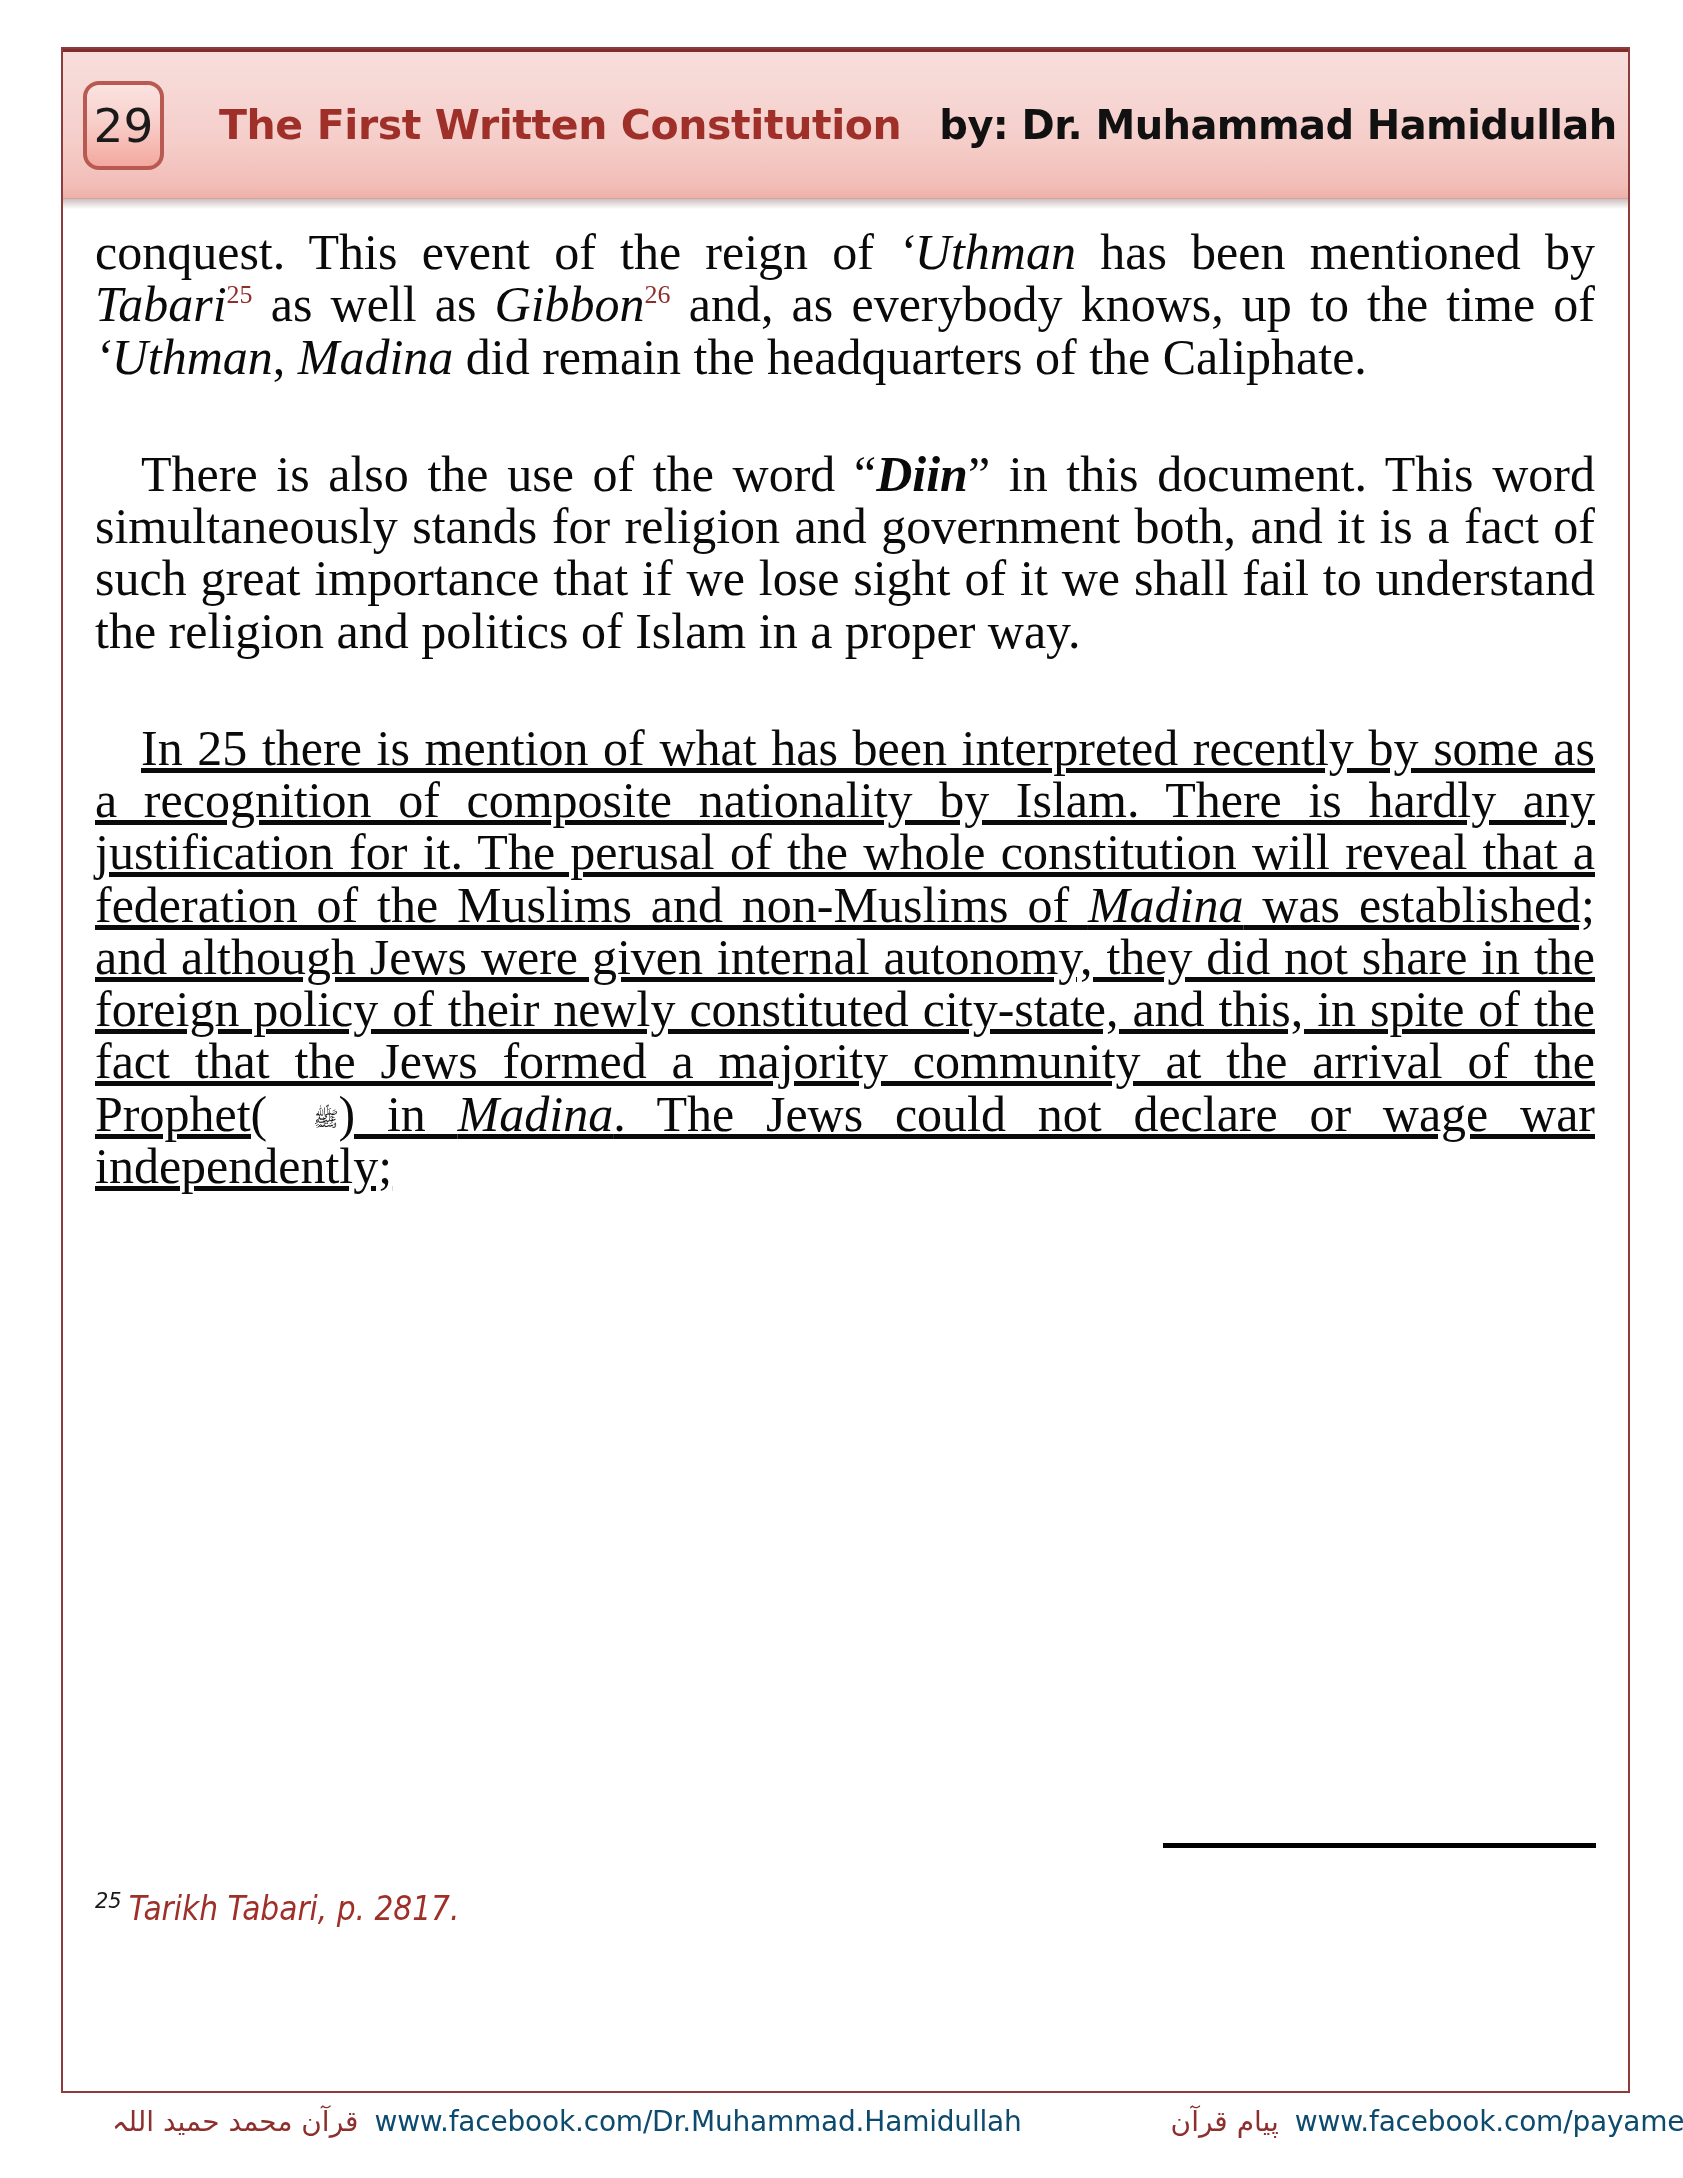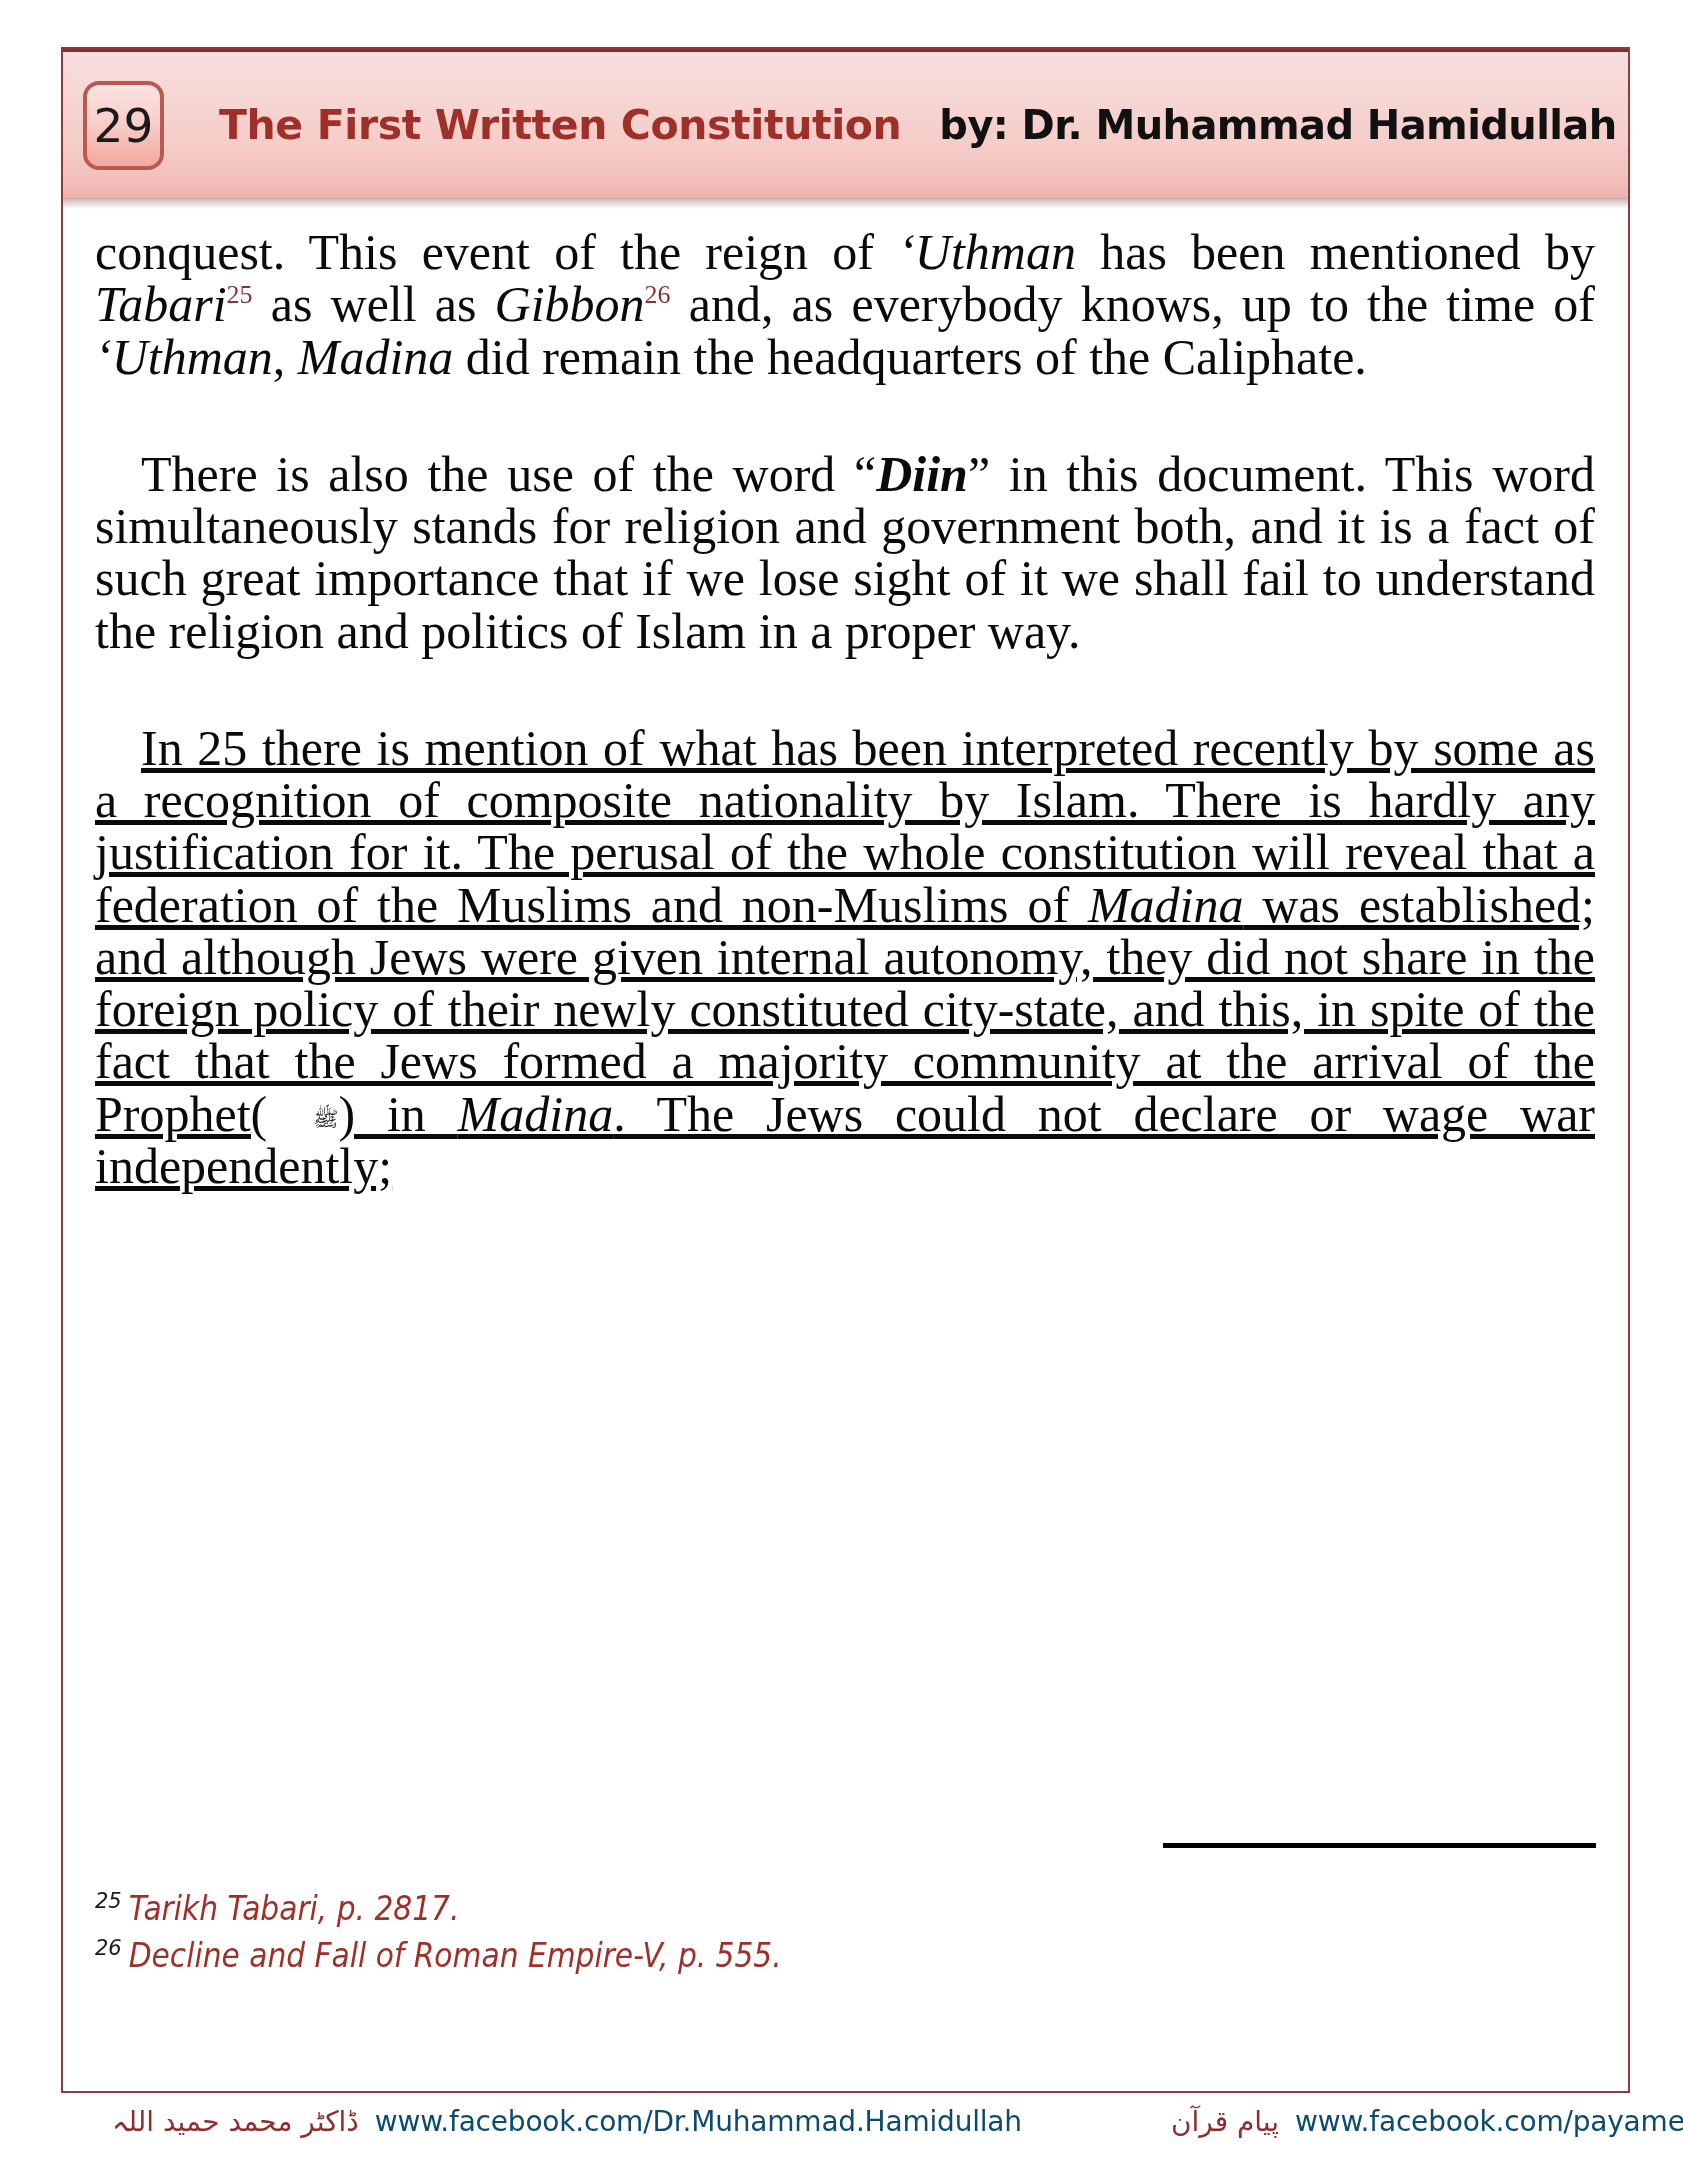--- a/index.html
+++ b/index.html
@@ -230,9 +230,6 @@
     <div class="footnote">
       <span class="marker">25</span><span>Tarikh Tabari, p. 2817.</span>
     </div>
-    <div class="footnote">
-      <span class="marker">26</span><span>Decline and Fall of Roman Empire-V, p. 555.</span>
-    </div>
   </div>
 
   <div id="footer">

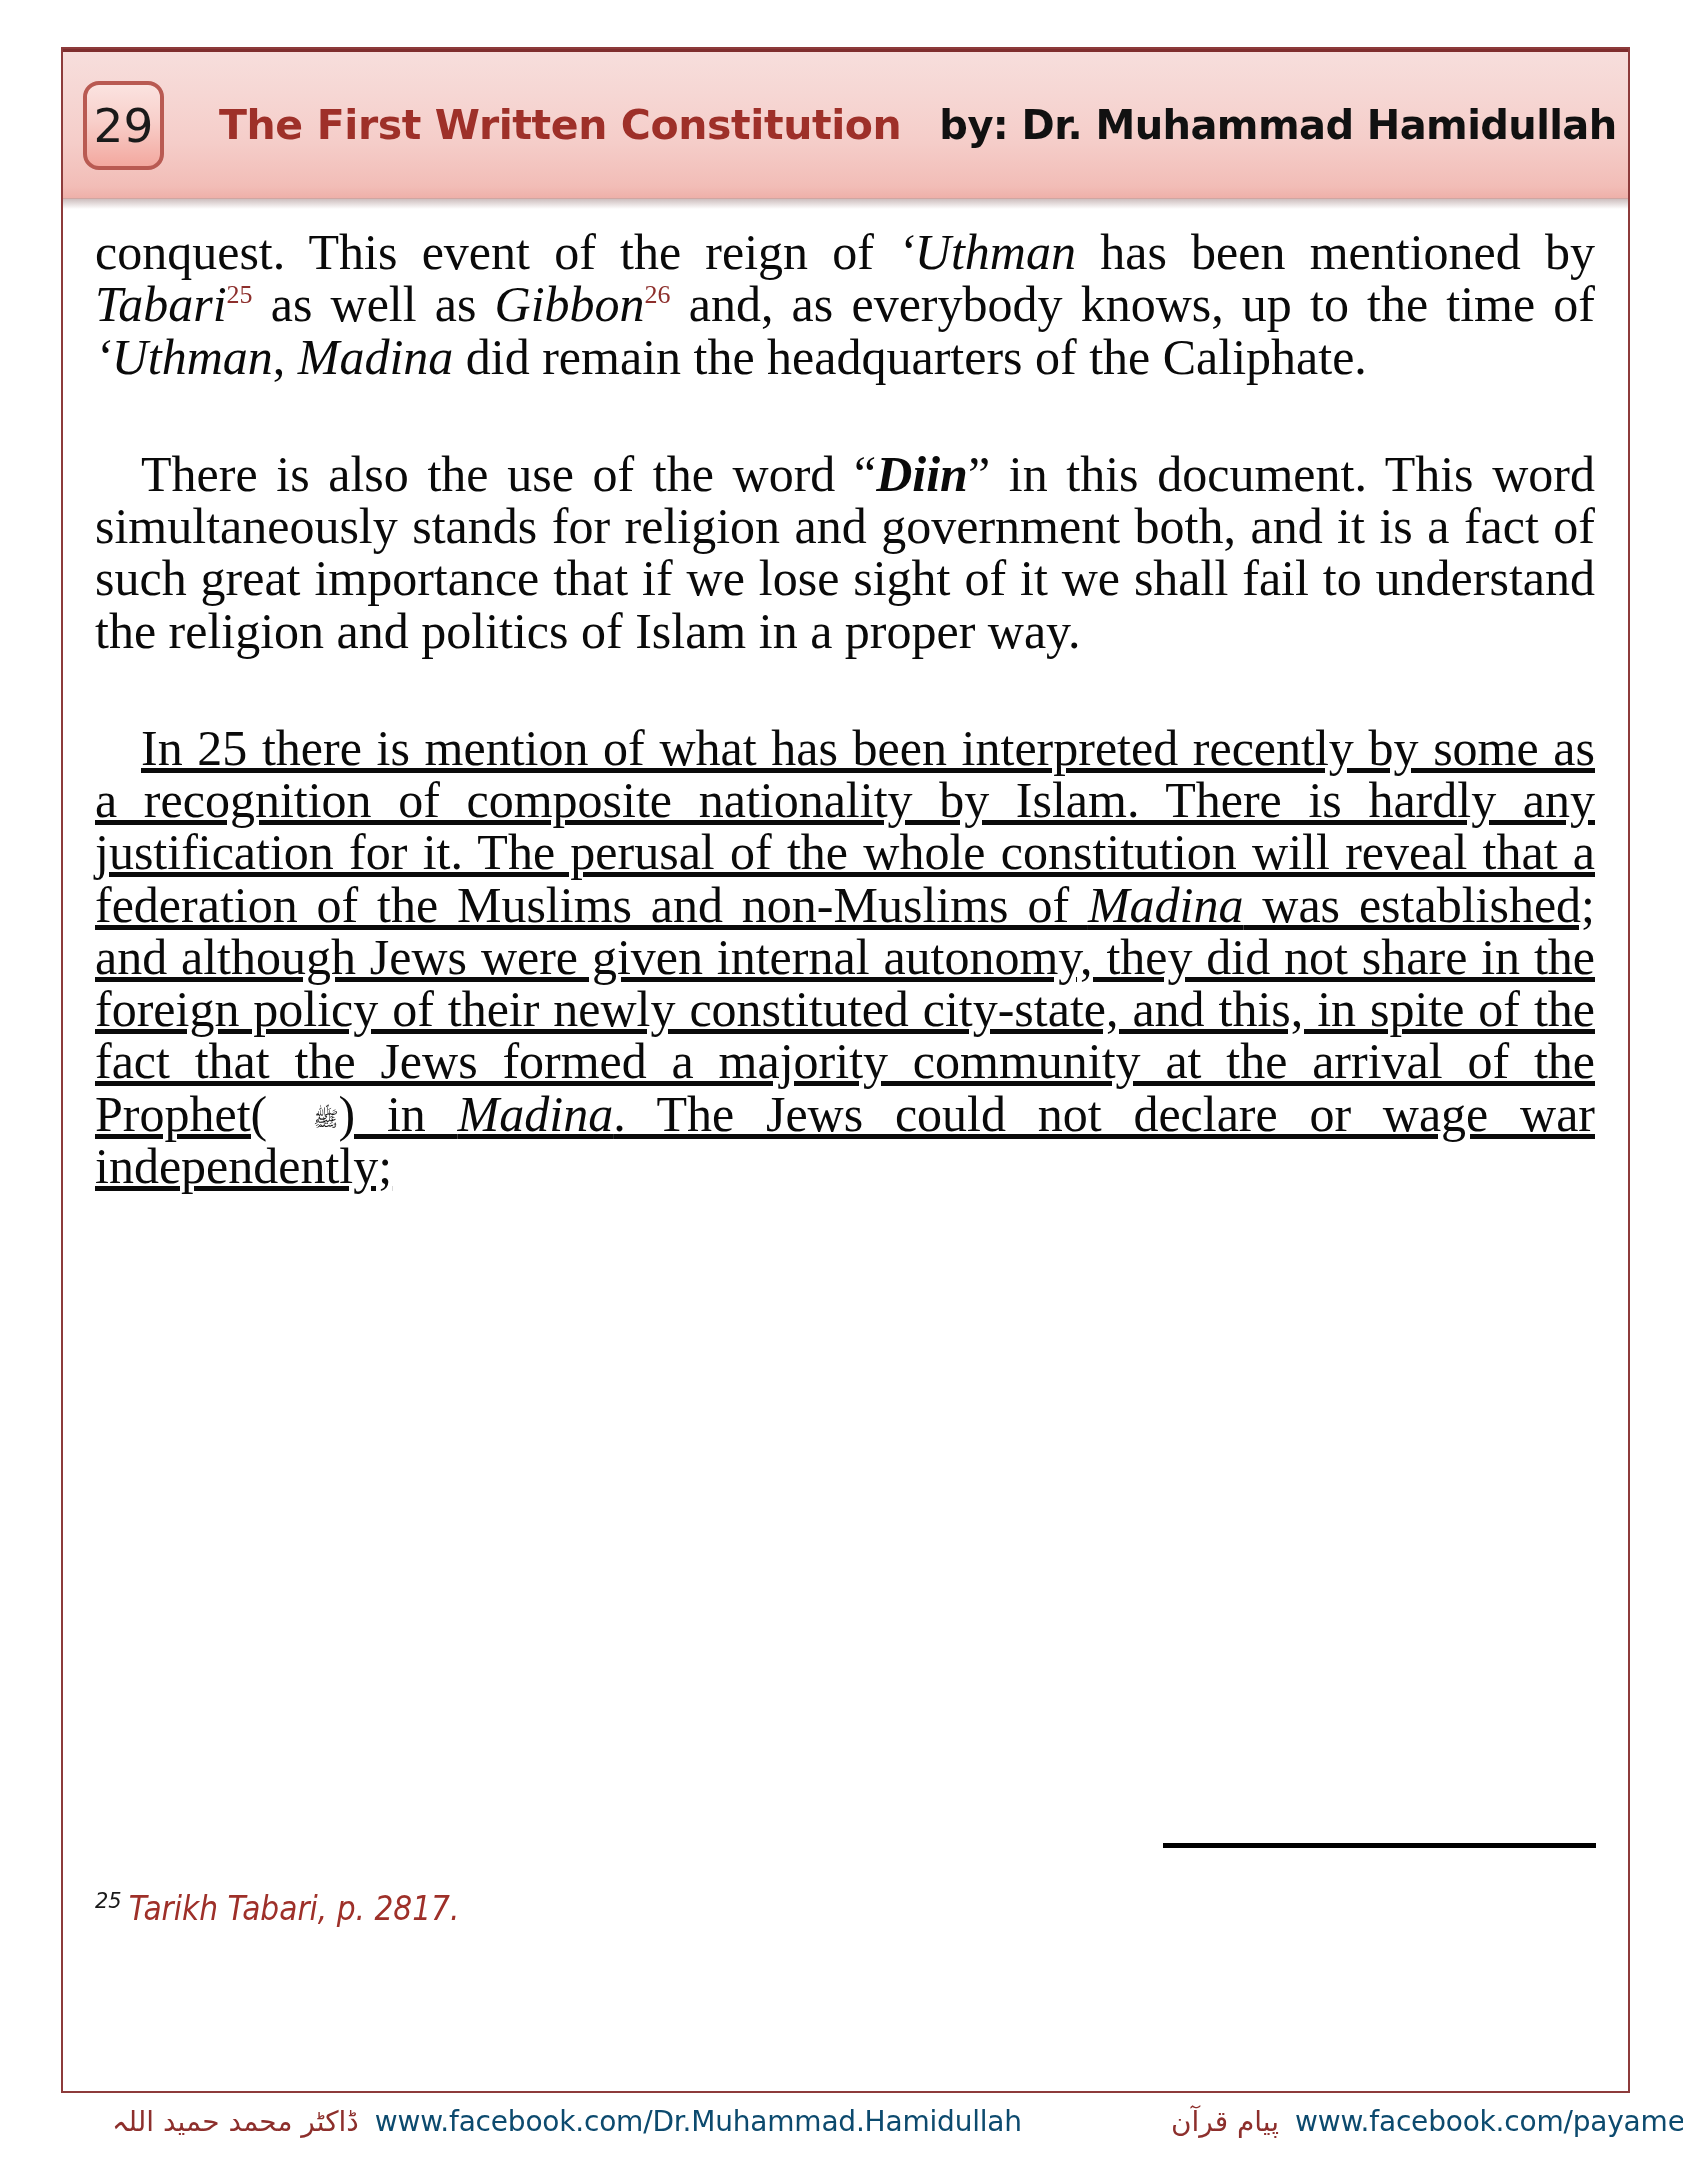--- a/index.html
+++ b/index.html
@@ -234,7 +234,7 @@
 
   <div id="footer">
     <div class="footer-group" id="footer-left">
-      <span class="footer-urdu">ڈاکٹر محمد حمید اللہ</span>
+      <span class="footer-urdu">قرآن محمد حمید اللہ</span>
       <span class="footer-url">www.facebook.com/Dr.Muhammad.Hamidullah</span>
     </div>
     <div class="footer-group" id="footer-right">

